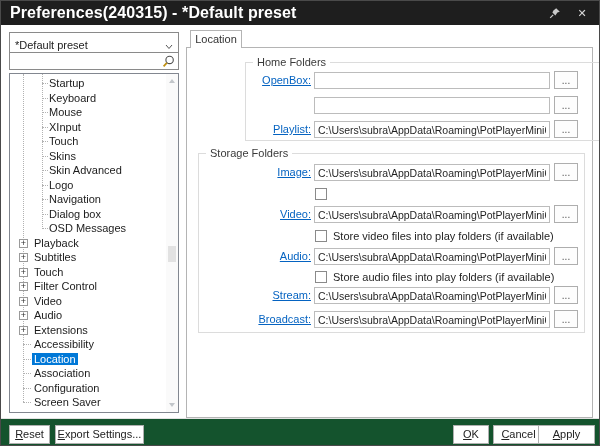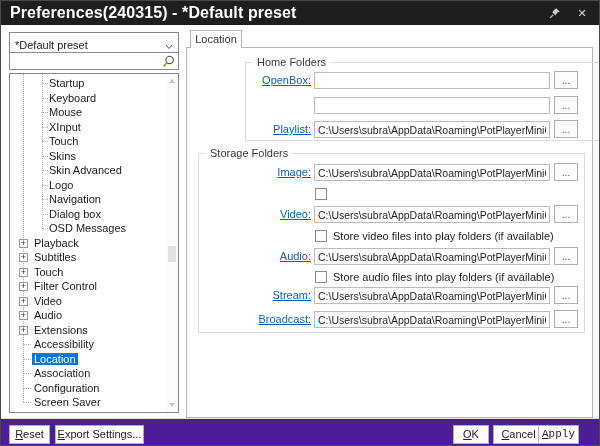--- a/index.html
+++ b/index.html
@@ -54,7 +54,7 @@
   .cb { width:12px; height:12px; border:1px solid #8a8a8a; background:#fff; margin-right:6px; flex:0 0 auto; cursor:pointer; }
 
   
-  .footer { position:absolute; left:0; top:417px; width:100%; height:29px; background:#4c1d95; border-top:1px solid #e3e3e3; }
+  .footer { position:absolute; left:0; top:417px; width:100%; height:29px; background:#14532d; border-top:1px solid #e3e3e3; }
   .btn { position:absolute; top:6px; height:19px; border:1px solid #b0b0b0; background:#fff; font-size:11px; color:#222; text-align:center; cursor:pointer; font-family:inherit; padding:0; }
   .btn span { display:block; line-height:17px; }
   .btn span::first-letter { text-decoration:underline; }

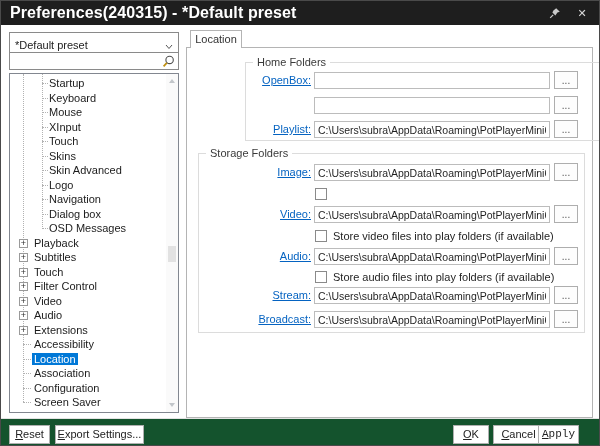--- a/index.html
+++ b/index.html
@@ -62,7 +62,7 @@
   .b-export { left:54px; width:89px; }
   .b-ok { left:452px; width:36px; }
   .b-cancel { left:492px; width:51px; }
-  .b-apply { left:537px; width:41px;font-family:Liberation Mono, monospace; }
+  .b-apply { left:537px; width:57px; }
 </style>
 </head>
 <body>

